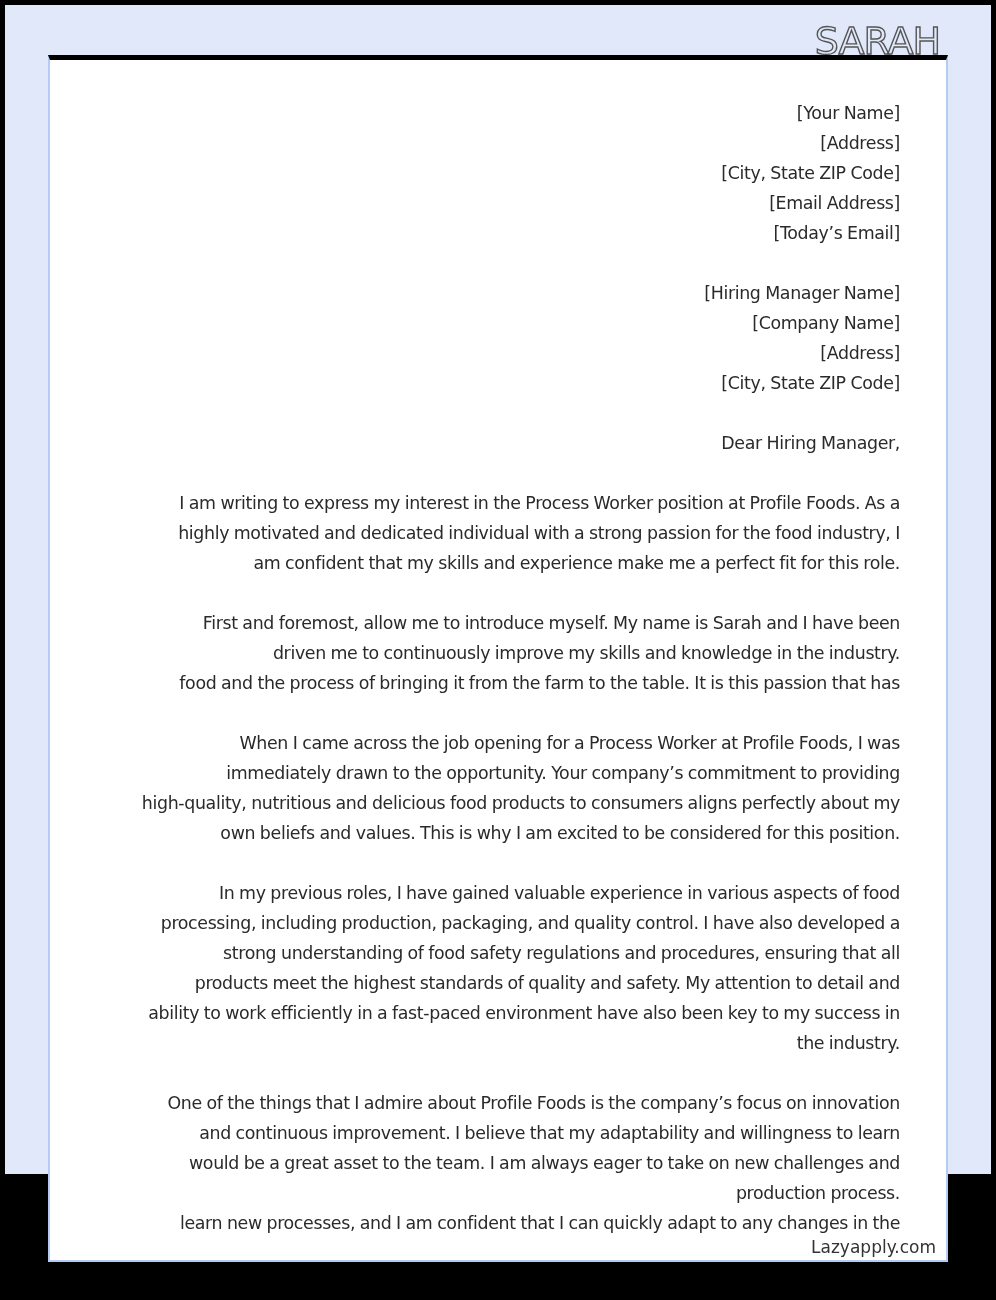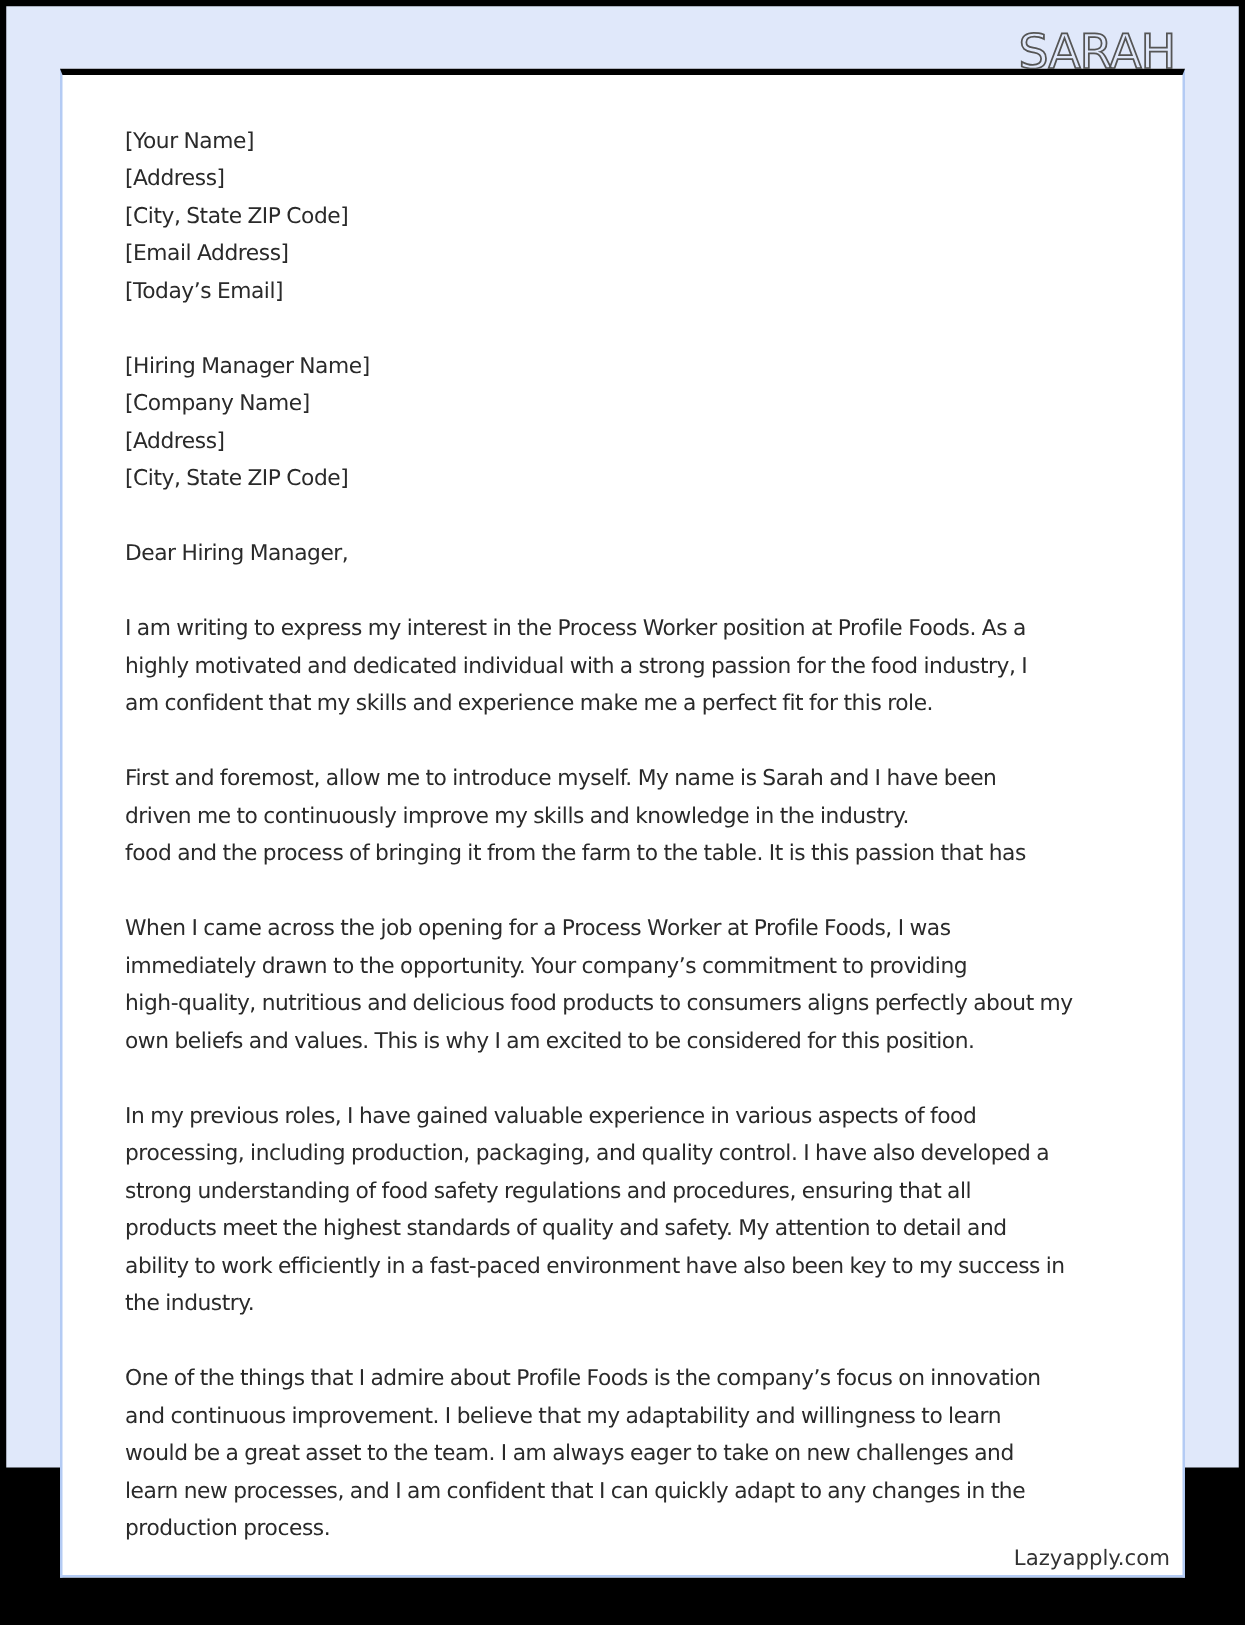--- a/index.html
+++ b/index.html
@@ -37,6 +37,7 @@
       color: #2a2a2a;
       letter-spacing: -0.35px;
       word-spacing: -0.5px;
+      text-align: right;
     }
     .block { margin: 0 0 30px 0; }
     .line { display: block; white-space: nowrap; }

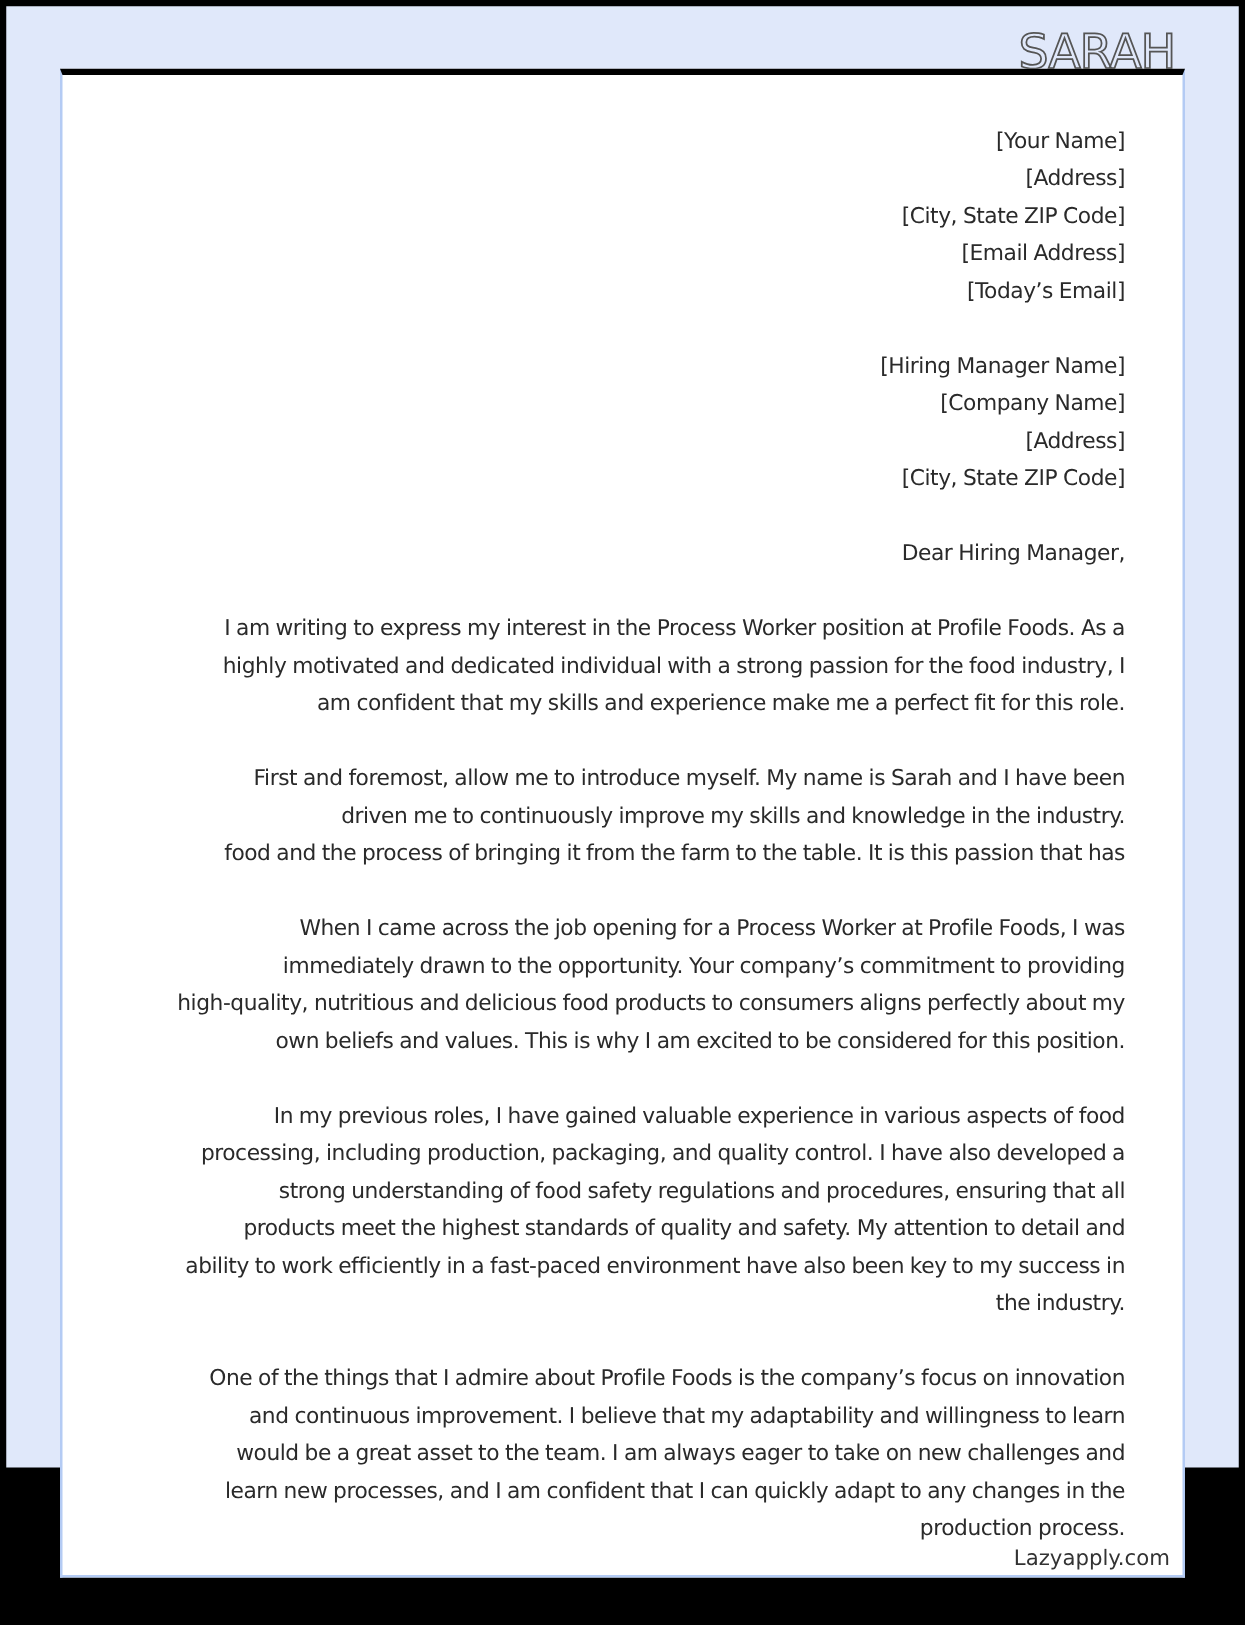--- a/index.html
+++ b/index.html
@@ -108,8 +108,8 @@
         <span class="line">One of the things that I admire about Profile Foods is the company’s focus on innovation</span>
         <span class="line">and continuous improvement. I believe that my adaptability and willingness to learn</span>
         <span class="line">would be a great asset to the team. I am always eager to take on new challenges and</span>
+        <span class="line">production process.</span>
         <span class="line">learn new processes, and I am confident that I can quickly adapt to any changes in the</span>
-        <span class="line">production process.</span>
       </div>
 
     </div>

